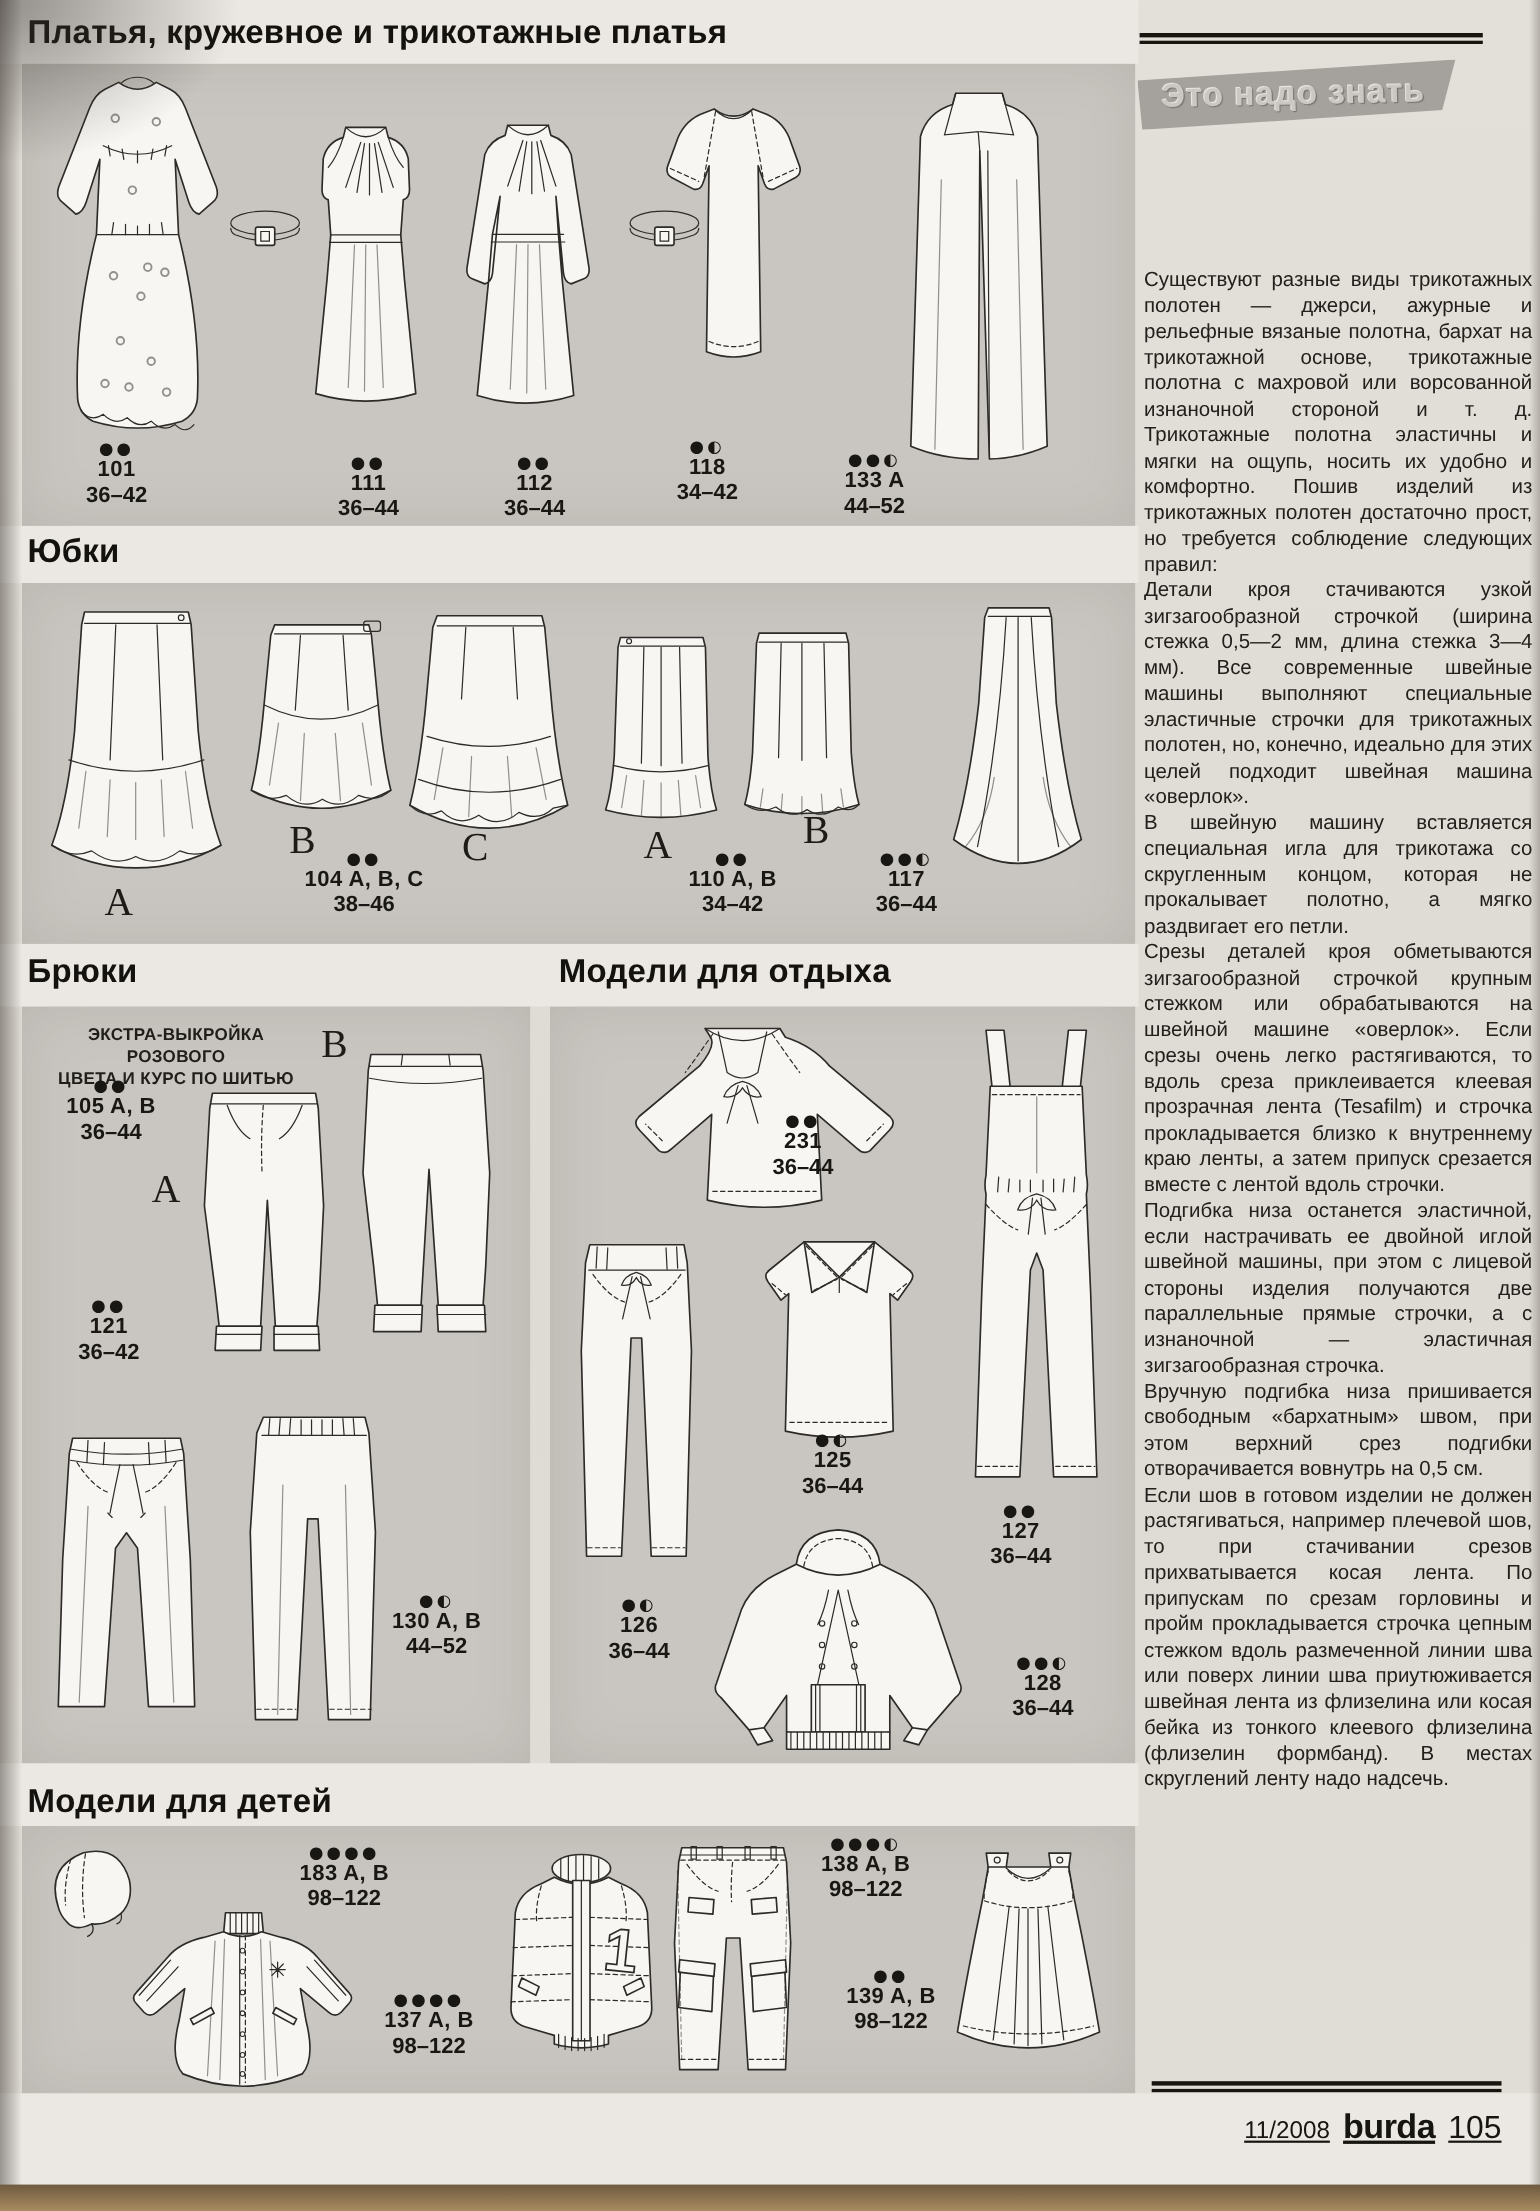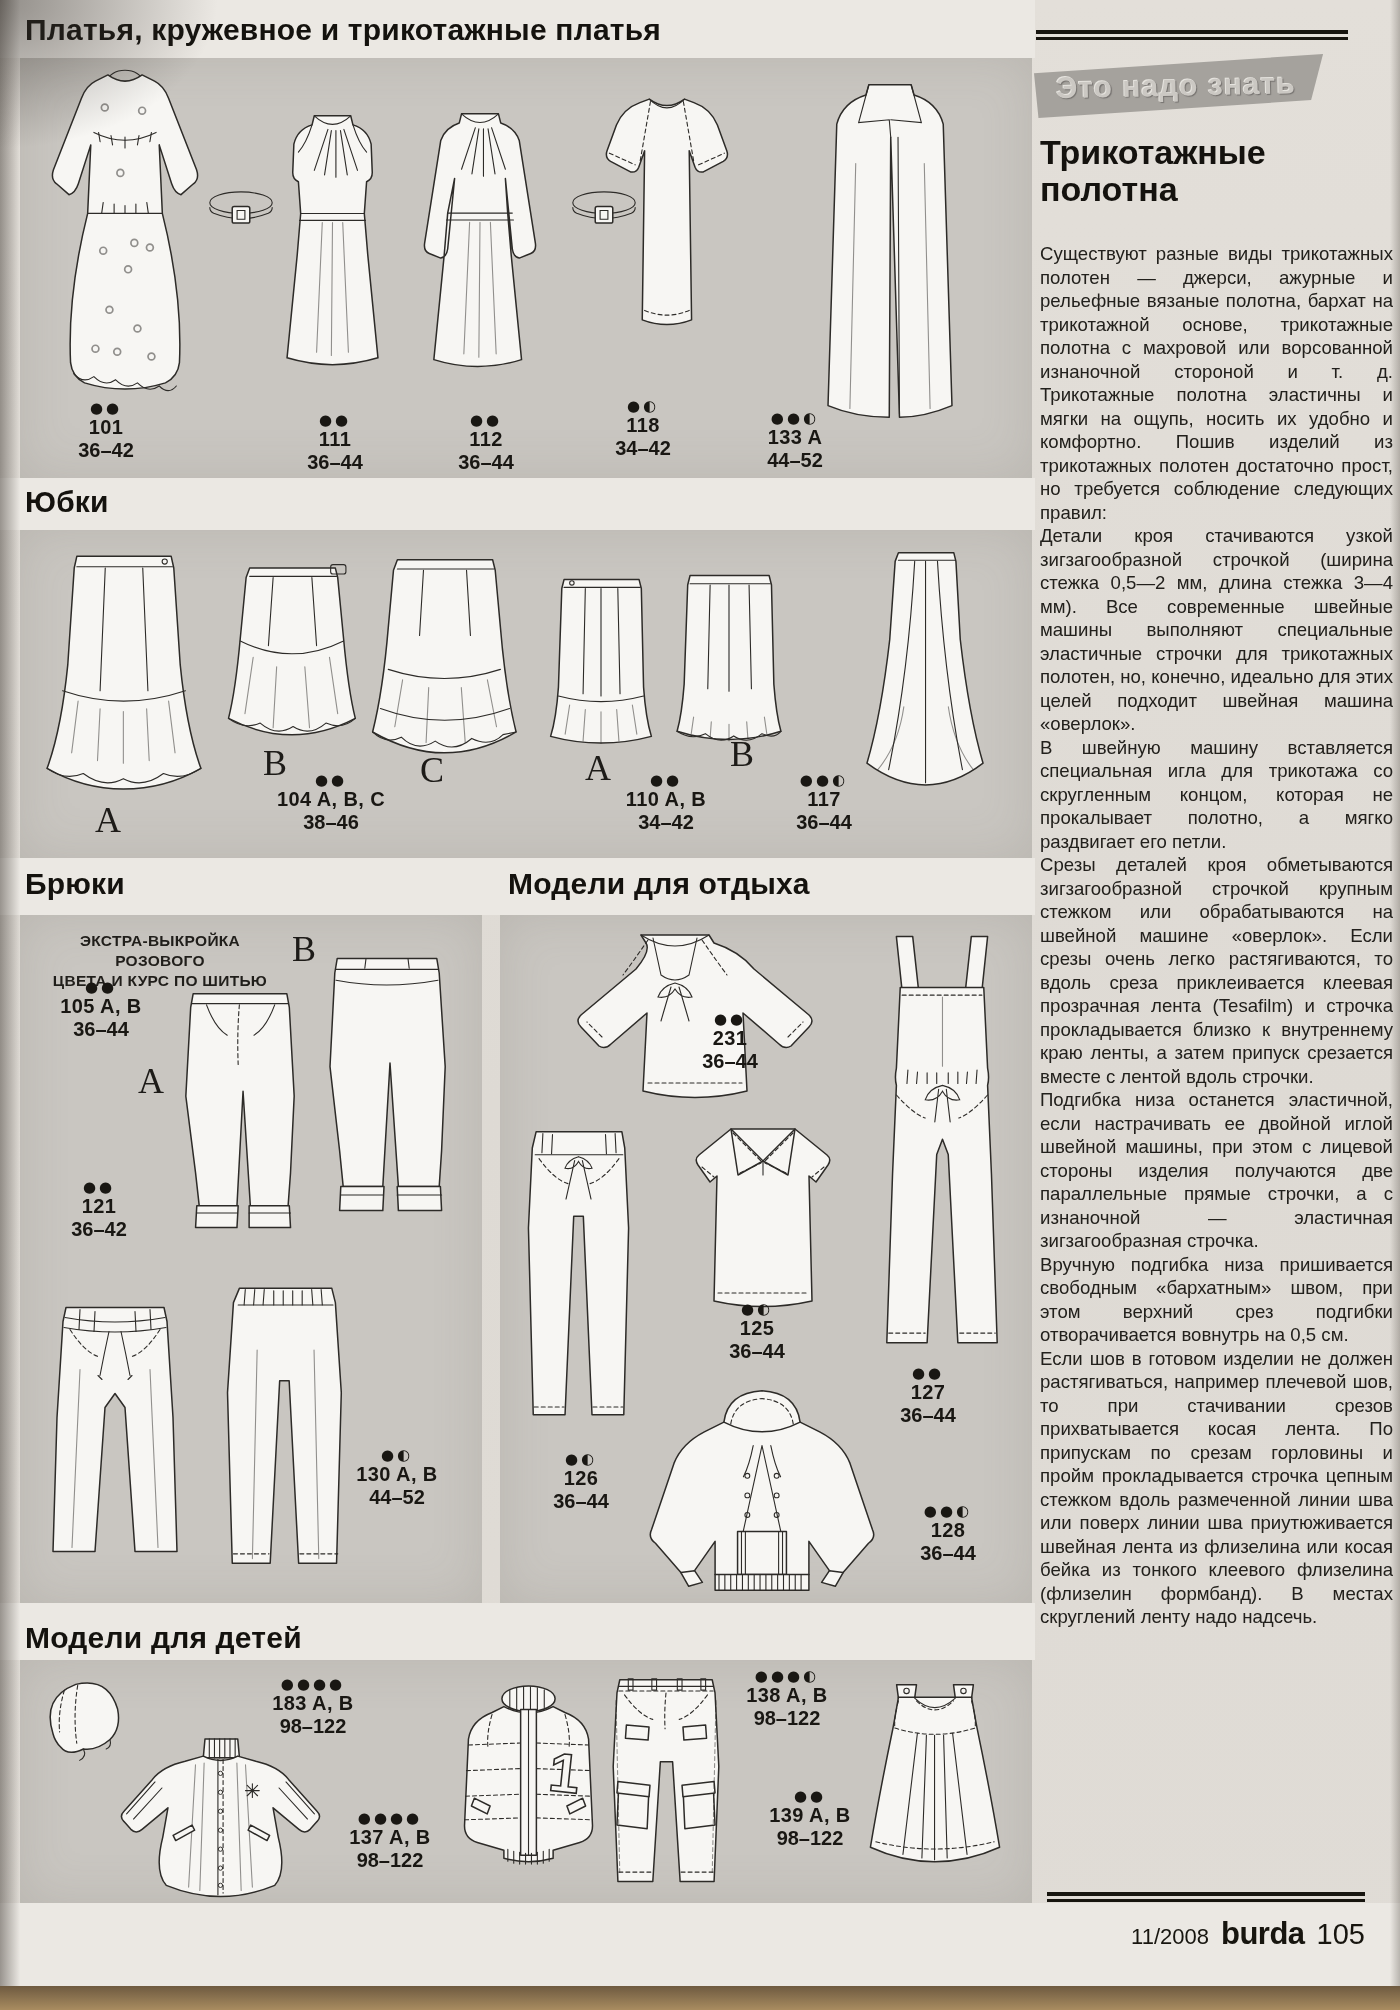--- a/index.html
+++ b/index.html
@@ -546,10 +546,6 @@
     <span>Это надо знать</span>
   </div>
 
-  <div class="art-title" style="left:1040px;top:134px">
-    <div>Трикотажные</div>
-    <div>полотна</div>
-  </div>
 
   <div class="art-body" style="left:1040px;top:242px">
     <p>Существуют разные виды трикотажных полотен — джерси, ажурные и рельефные вязаные полотна, бархат на трикотажной основе, трикотажные полотна с махровой или ворсованной изнаночной стороной и т. д. Трикотажные полотна эластичны и мягки на ощупь, носить их удобно и комфортно. Пошив изделий из трикотажных полотен достаточно прост, но требуется соблюдение следующих правил:</p>

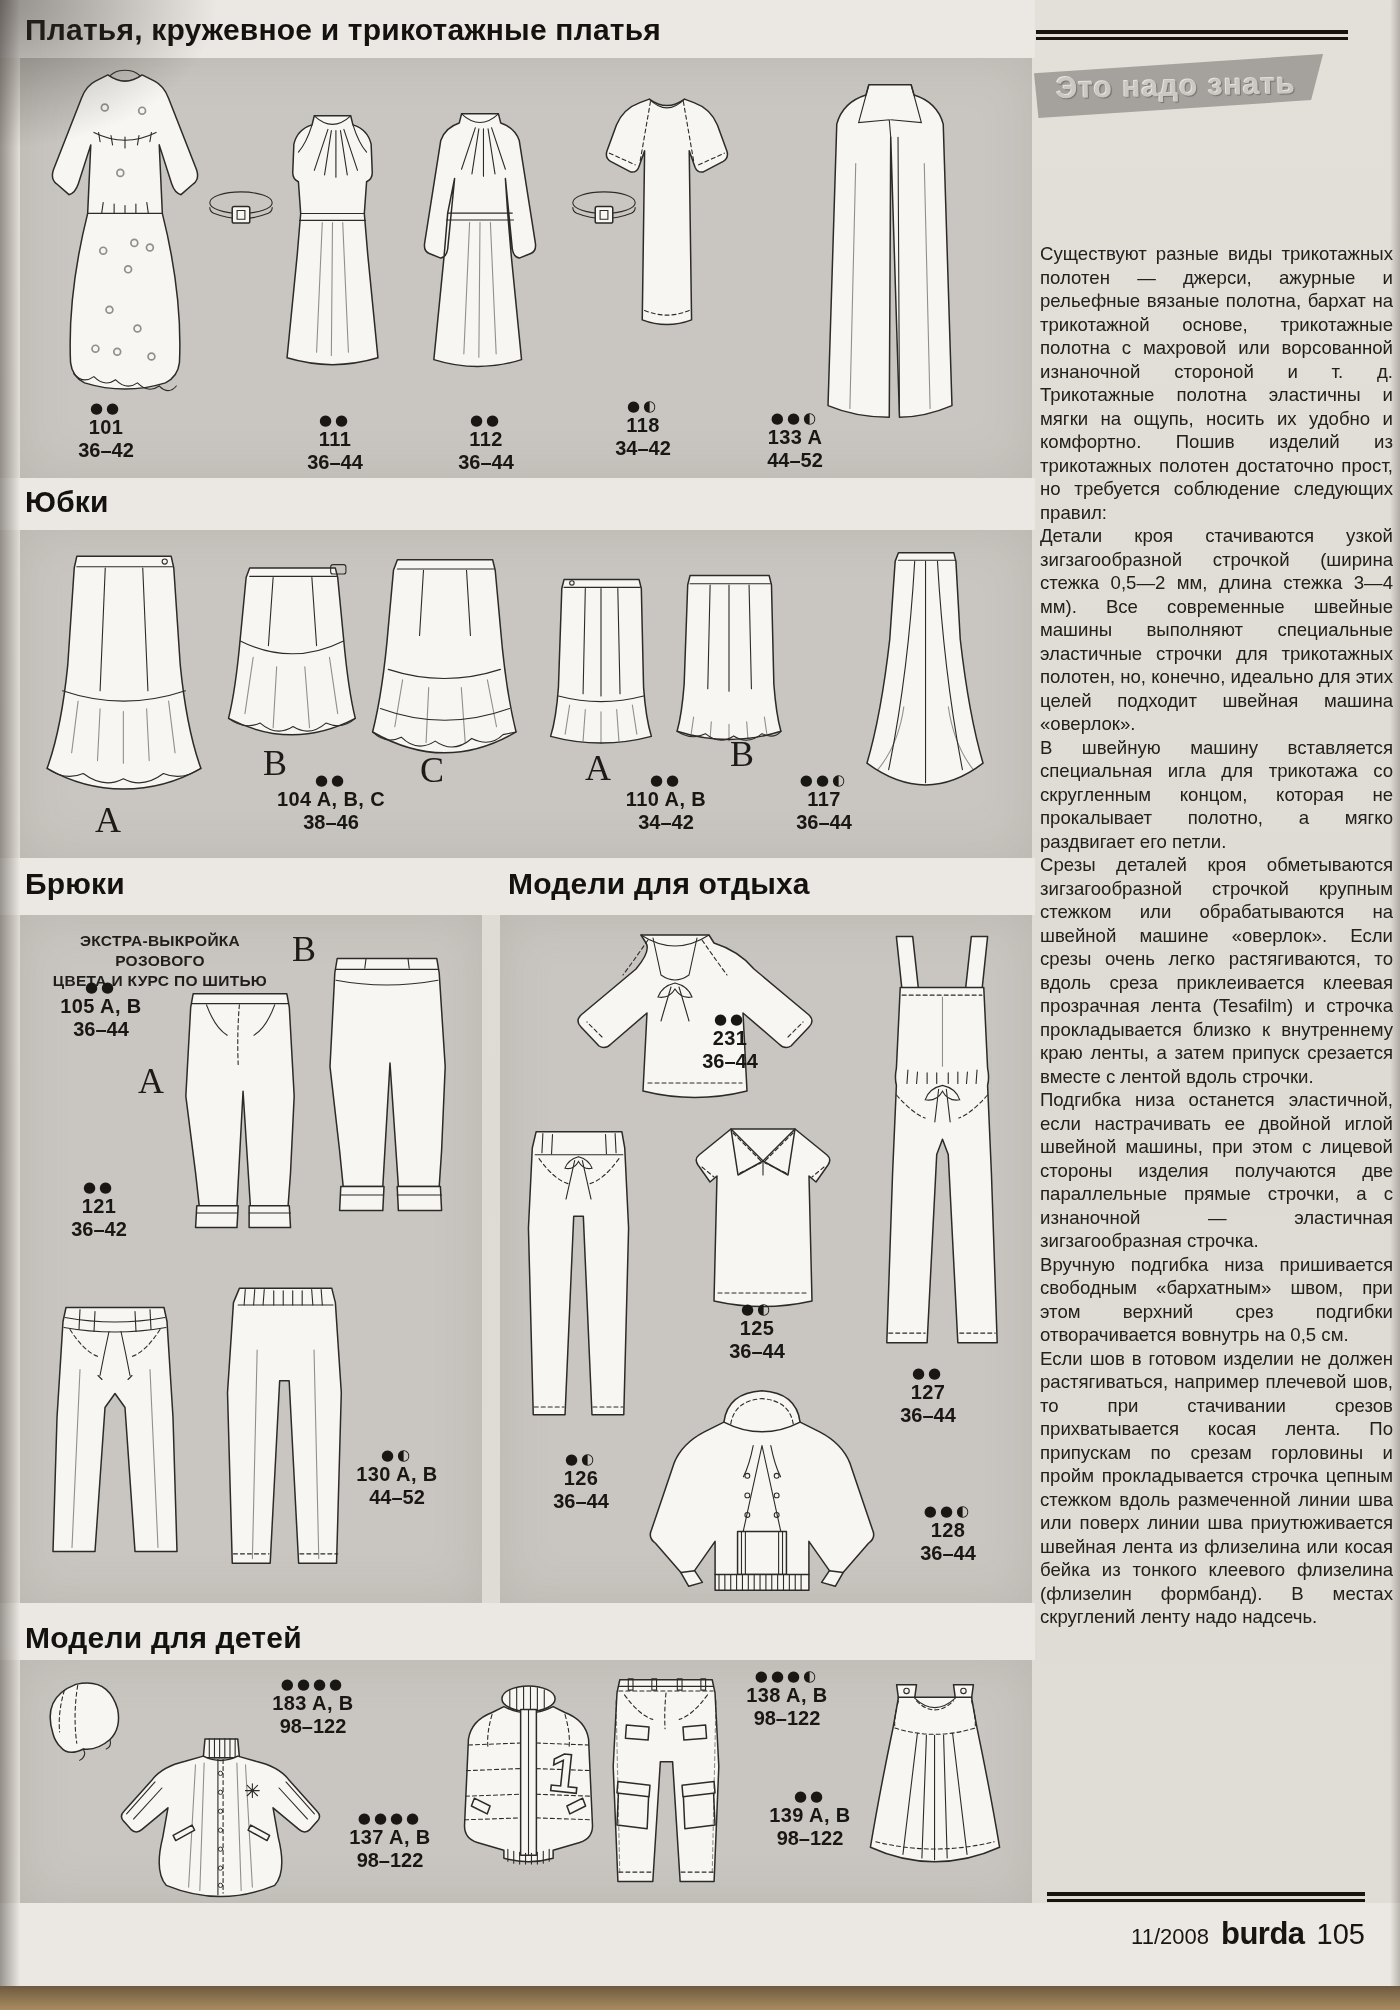--- a/index.html
+++ b/index.html
@@ -31,7 +31,7 @@
   .art-title{position:absolute;font:bold 34px/37px "Liberation Sans",sans-serif;color:#14120e;}
   .art-body{position:absolute;width:353px;height:1648px;overflow:hidden;font-size:18.6px;line-height:23.5px;color:#22201c;}
   .art-body p{margin:0;text-align:justify;}
-  .footer-line{position:absolute;display:flex;align-items:baseline;justify-content:flex-end;gap:12px;color:#17150f;}
+  .footer-line{position:absolute;display:flex;align-items:baseline;justify-content:flex-end;gap:12px;color:#17150f;text-decoration:underline;}
   .issue{font-size:22px;} .logo{font-size:31px;font-weight:800;letter-spacing:-.5px;} .pnum{font-size:29px;}
   
   .spine{position:absolute;left:0;top:0;width:20px;height:1988px;background:linear-gradient(90deg,rgba(70,64,58,.5),rgba(70,64,58,0));}

